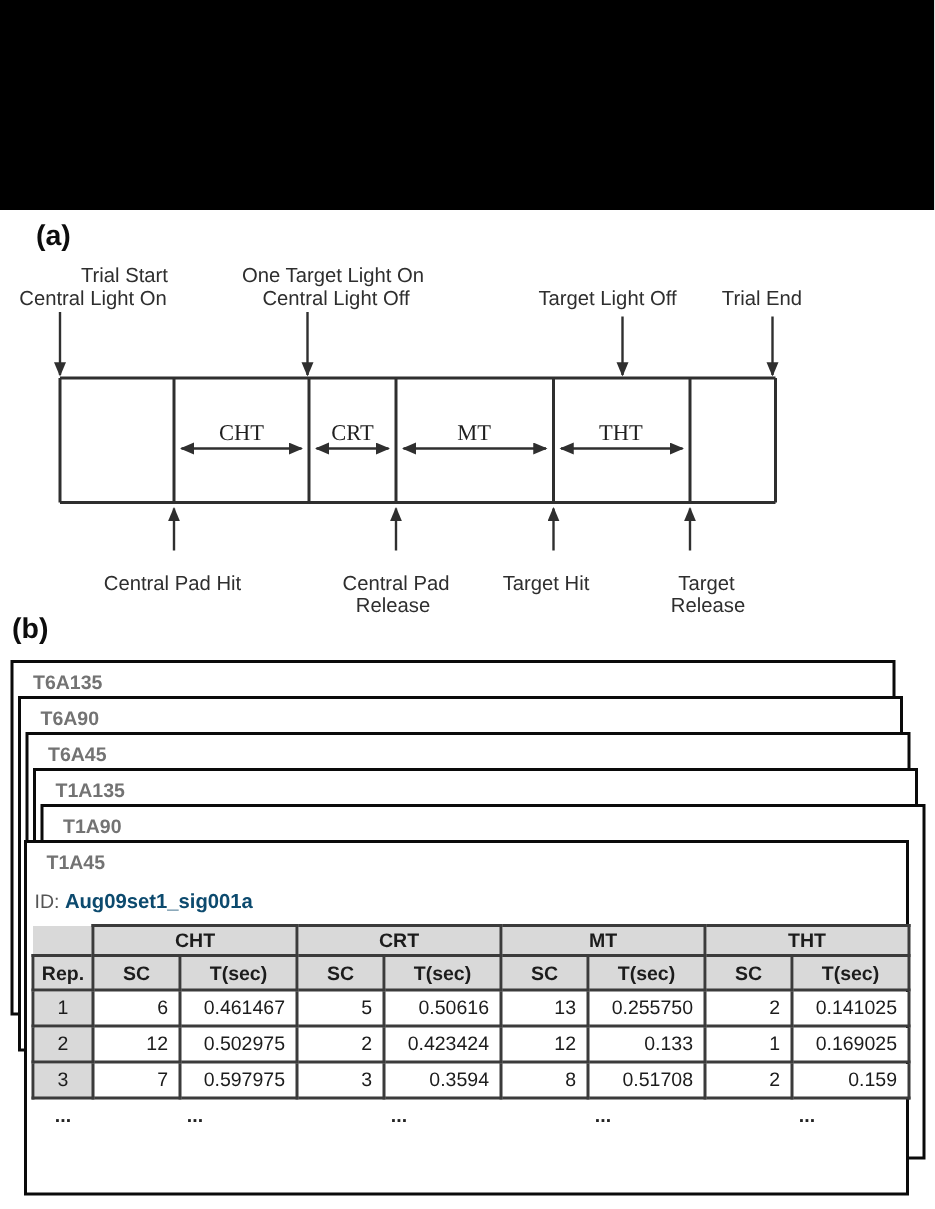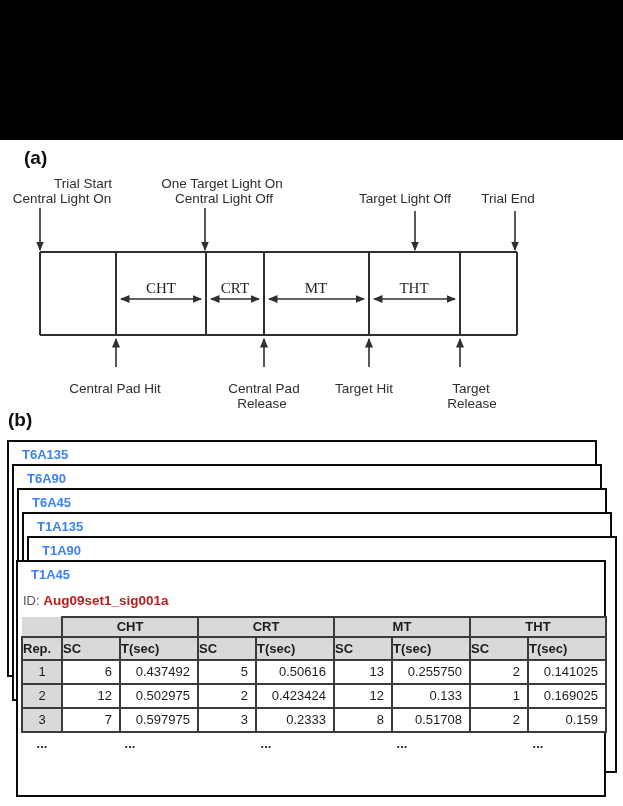--- a/index.html
+++ b/index.html
@@ -16,7 +16,7 @@
   
   .card{position:absolute;width:590px;height:237px;box-sizing:border-box;
         background:#ffffff;border:2px solid #0a0a0a;}
-  .card-title{position:absolute;left:13px;top:5px;font-weight:bold;font-size:13px;color:#3b82f6;}
+  .card-title{position:absolute;left:13px;top:5px;font-weight:bold;font-size:13px;color:#737373;}
   .idline{position:absolute;left:5px;top:31px;font-size:13px;color:#555;}
   .idline .idval{color:#b91c1c;font-weight:bold;font-size:13.5px;}
   

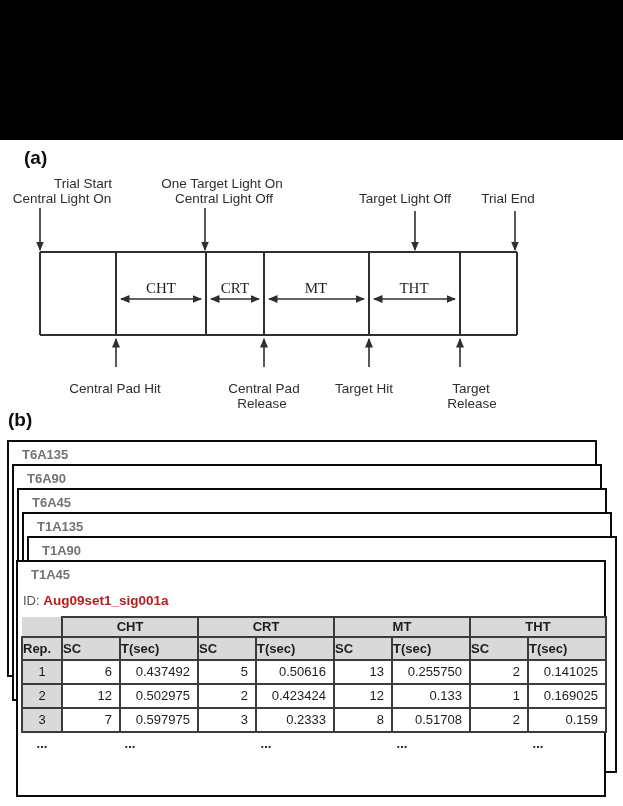--- a/index.html
+++ b/index.html
@@ -18,7 +18,7 @@
         background:#ffffff;border:2px solid #0a0a0a;}
   .card-title{position:absolute;left:13px;top:5px;font-weight:bold;font-size:13px;color:#737373;}
   .idline{position:absolute;left:5px;top:31px;font-size:13px;color:#555;}
-  .idline .idval{color:#b91c1c;font-weight:bold;font-size:13.5px;}
+  .idline .idval{color:#0c4a6e;font-weight:bold;font-size:13.5px;}
   
   .tblwrap{position:absolute;left:3px;top:54px;}
   .dtable{border-collapse:collapse;table-layout:fixed;width:584px;font-size:13px;color:#1c1c1c;}

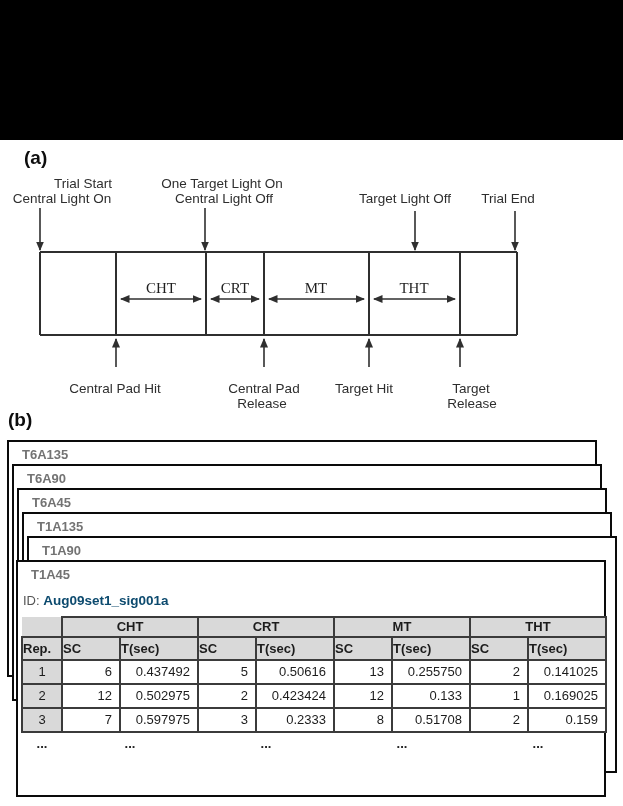--- a/index.html
+++ b/index.html
@@ -26,7 +26,7 @@
   .dtable tr.grp td{background:#d9d9d9;font-weight:bold;text-align:center;
         height:18px;line-height:18px;padding:0;}
   .dtable td.ghost{border:none;background:#ffffff;}
-  .dtable tr.hdr td{background:#d9d9d9;font-weight:bold;
+  .dtable tr.hdr td{background:#d9d9d9;font-weight:bold;text-align:center;
         height:21px;line-height:21px;padding:0;}
   .dtable tr.data td{height:22px;line-height:22px;}
   .dtable td.rep{background:#d9d9d9;text-align:center;padding:0;}

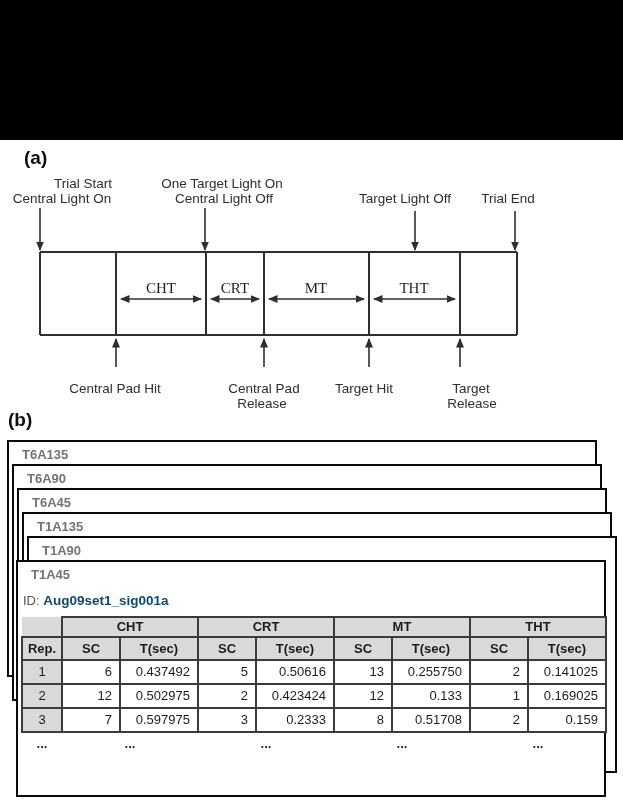--- a/index.html
+++ b/index.html
@@ -163,7 +163,7 @@
         <tr class="data">
           <td class="rep">1</td>
           <td class="num">6</td>
-          <td class="num">0.437492</td>
+          <td class="num">0.461467</td>
           <td class="num">5</td>
           <td class="num">0.50616</td>
           <td class="num">13</td>

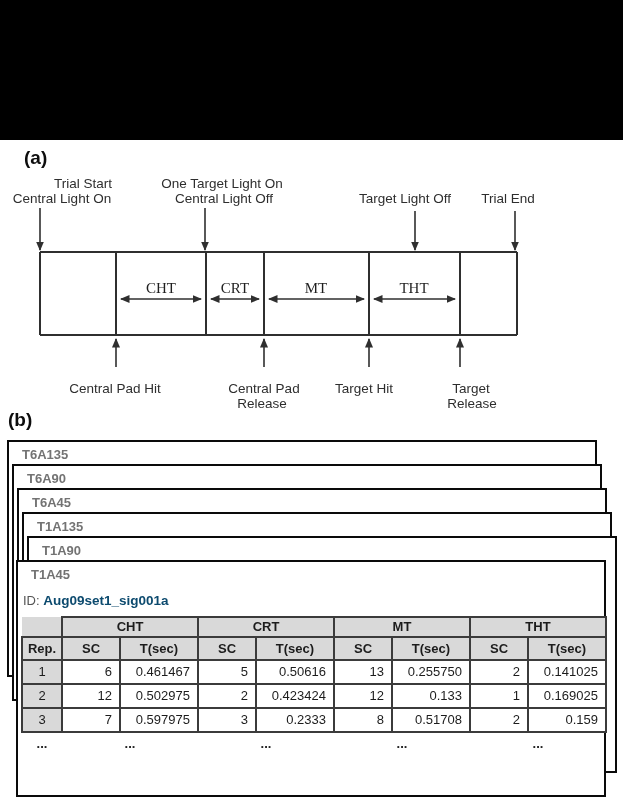--- a/index.html
+++ b/index.html
@@ -187,7 +187,7 @@
           <td class="num">7</td>
           <td class="num">0.597975</td>
           <td class="num">3</td>
-          <td class="num">0.2333</td>
+          <td class="num">0.3594</td>
           <td class="num">8</td>
           <td class="num">0.51708</td>
           <td class="num">2</td>

